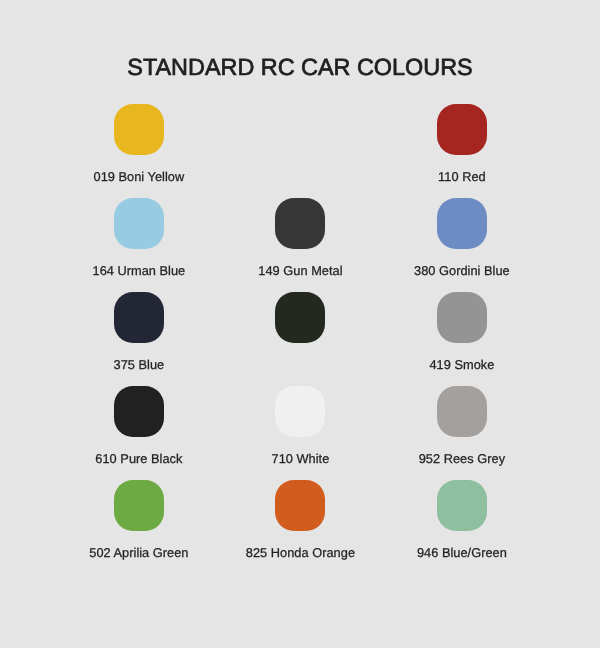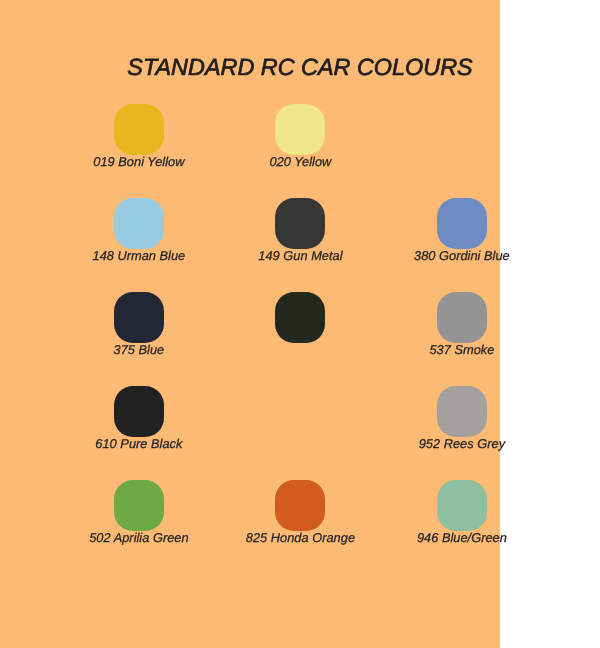--- a/index.html
+++ b/index.html
@@ -17,11 +17,10 @@
   }
   .page {
     position: relative;
-    width: 500px;
+    width: 600px;
     height: 648px;
-    background: #fdba74;
+    background: #e5e5e5;
     box-sizing: border-box;
-    font-style: italic;
   }
   .title {
     position: absolute;

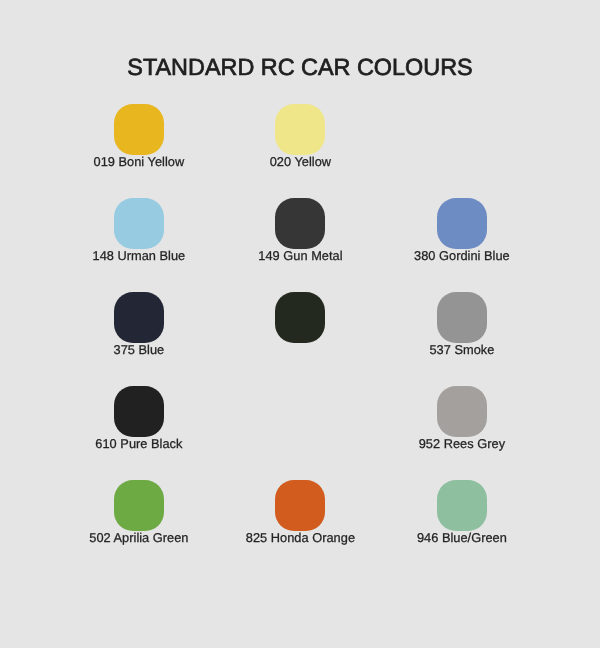--- a/index.html
+++ b/index.html
@@ -65,7 +65,7 @@
     border-radius: 19px;
   }
   .label {
-    margin-top: 0;
+    margin-top: 15px;
     font-size: 12.8px;
     color: #242424;
     -webkit-text-stroke: 0.26px #242424;

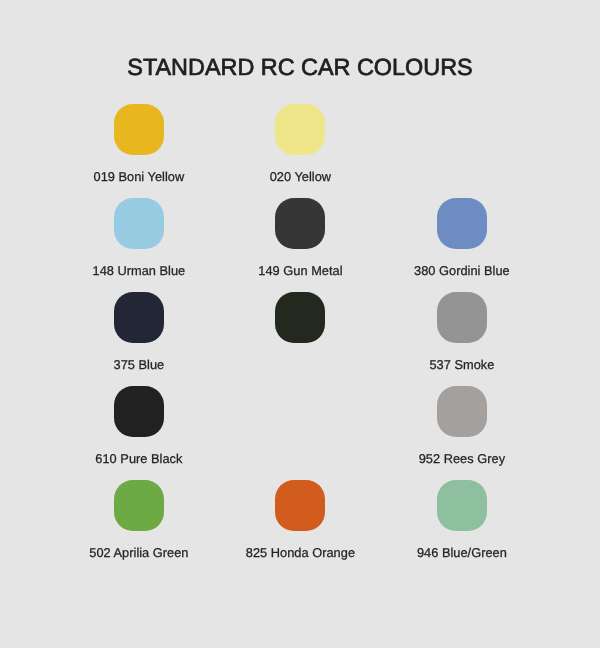--- a/index.html
+++ b/index.html
@@ -86,10 +86,6 @@
           <div class="swatch" style="background: rgb(232, 182, 31);"></div>
           <div class="label">019 Boni Yellow</div>
         </div>
-        <div class="cell c1">
-          <div class="swatch" style="background: rgb(239, 229, 137);"></div>
-          <div class="label">020 Yellow</div>
-        </div>
       </div>
       <div class="row">
         <div class="cell c0">

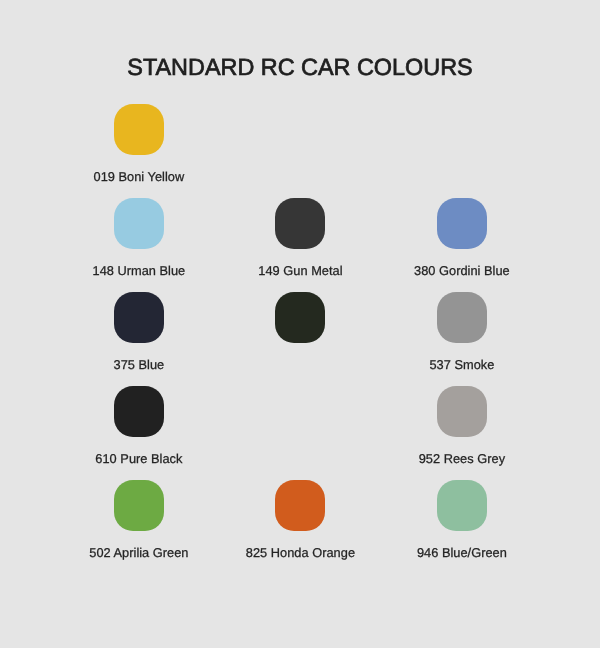--- a/index.html
+++ b/index.html
@@ -86,6 +86,10 @@
           <div class="swatch" style="background: rgb(232, 182, 31);"></div>
           <div class="label">019 Boni Yellow</div>
         </div>
+        <div class="cell c2">
+          <div class="swatch" style="background: rgb(165, 38, 32);"></div>
+          <div class="label">110 Red</div>
+        </div>
       </div>
       <div class="row">
         <div class="cell c0">

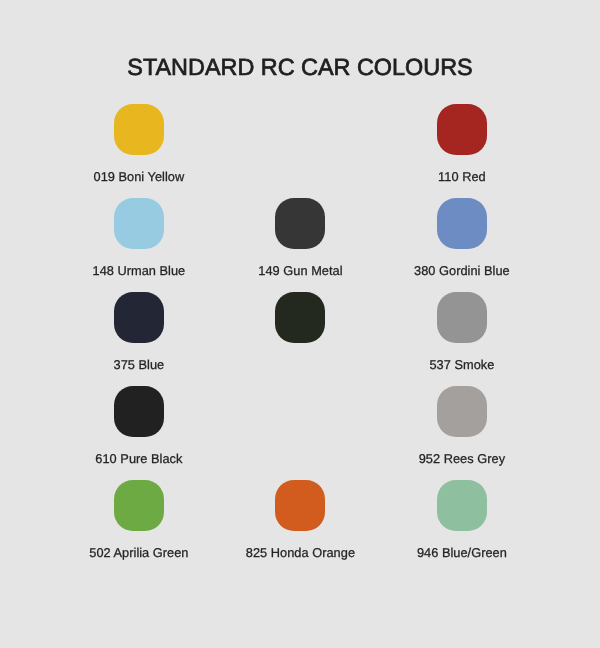--- a/index.html
+++ b/index.html
@@ -94,7 +94,7 @@
       <div class="row">
         <div class="cell c0">
           <div class="swatch" style="background: rgb(151, 203, 225);"></div>
-          <div class="label">148 Urman Blue</div>
+          <div class="label">164 Urman Blue</div>
         </div>
         <div class="cell c1">
           <div class="swatch" style="background: rgb(54, 54, 54);"></div>

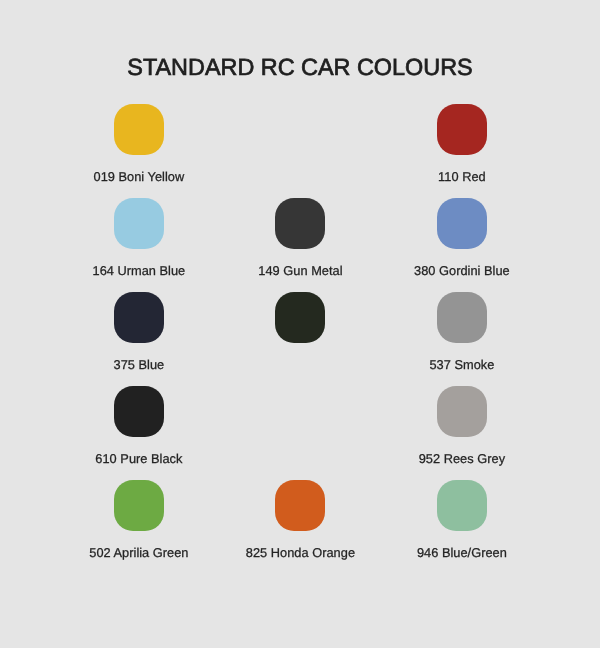--- a/index.html
+++ b/index.html
@@ -115,7 +115,7 @@
         </div>
         <div class="cell c2">
           <div class="swatch" style="background: rgb(148, 148, 148);"></div>
-          <div class="label">537 Smoke</div>
+          <div class="label">419 Smoke</div>
         </div>
       </div>
       <div class="row">

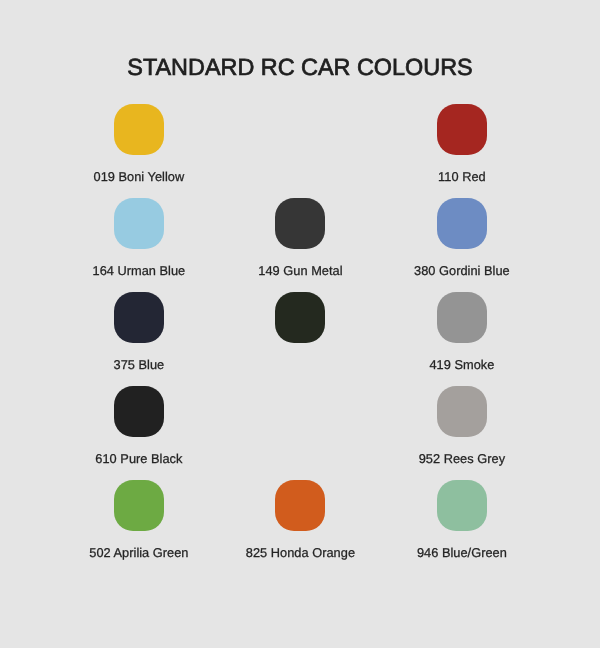--- a/index.html
+++ b/index.html
@@ -123,6 +123,10 @@
           <div class="swatch" style="background: rgb(33, 33, 33);"></div>
           <div class="label">610 Pure Black</div>
         </div>
+        <div class="cell c1">
+          <div class="swatch" style="background: rgb(240, 240, 240);"></div>
+          <div class="label">710 White</div>
+        </div>
         <div class="cell c2">
           <div class="swatch" style="background: rgb(164, 160, 157);"></div>
           <div class="label">952 Rees Grey</div>

